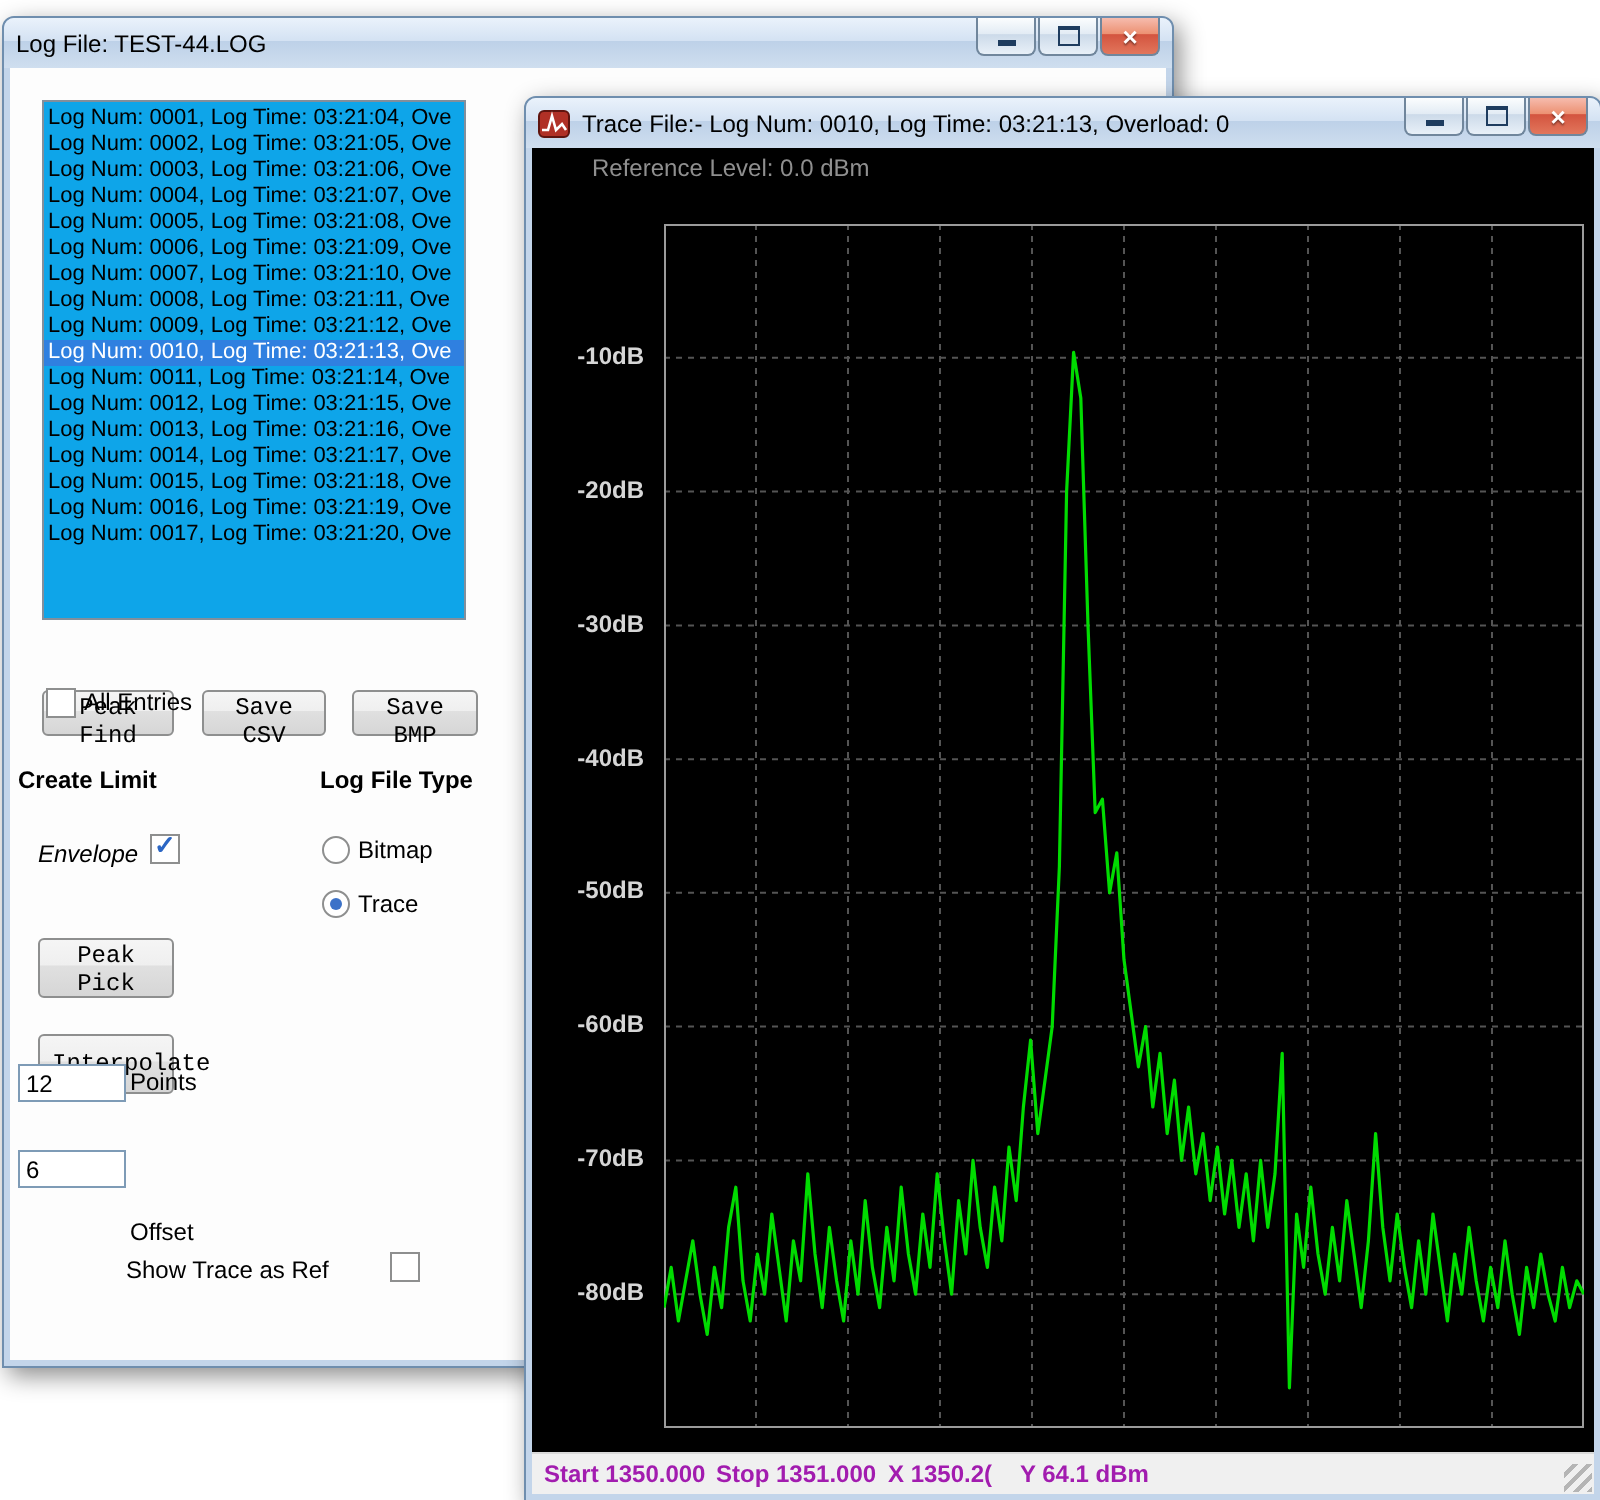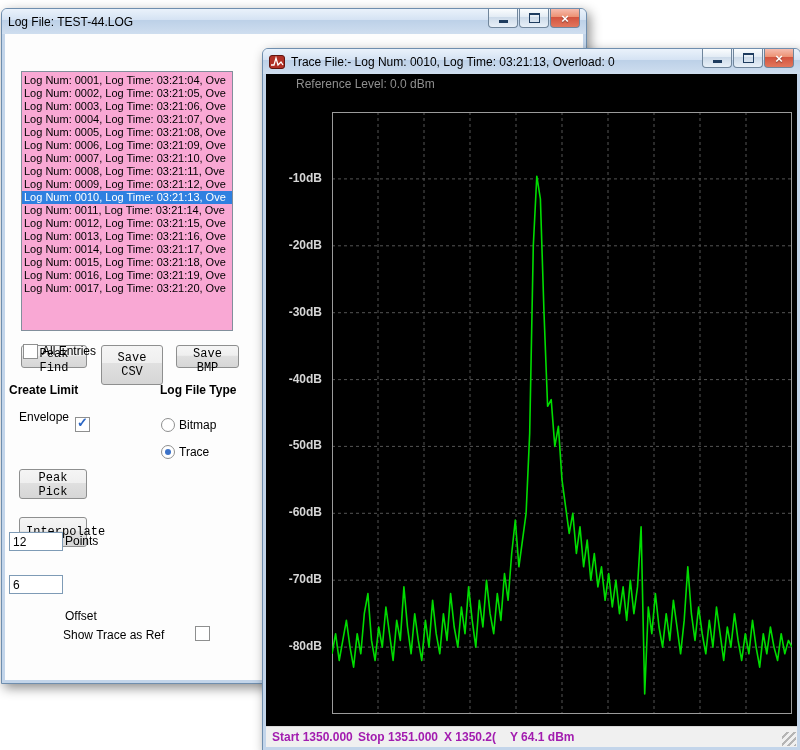--- a/index.html
+++ b/index.html
@@ -25,8 +25,8 @@
   
   .log-window{left:1px;top:8px;width:584px;height:674px;z-index:1;}
   .log-client{position:absolute;left:3px;right:3px;top:25px;bottom:3px;background:#fdfdfd;overflow:hidden;}
-  .listbox{position:absolute;left:16px;top:16px;width:210px;height:256px;background:#f9a8d4;
-           border:1px solid #828f9c;overflow:hidden;padding-top:2px;margin-top:21px;}
+  .listbox{position:absolute;left:16px;top:16px;width:210px;height:256px;background:#0ea5e9;
+           border:1px solid #828f9c;overflow:hidden;padding-top:2px;}
   .lb-row{font-size:11px;line-height:13px;padding:0 2px;white-space:nowrap;overflow:hidden;color:#000;}
   .lb-row.sel{background:#2f80e0;color:#fff;}
   .btn{position:absolute;border:1px solid #8e8f8f;border-radius:3px;font-size:12px;color:#000;

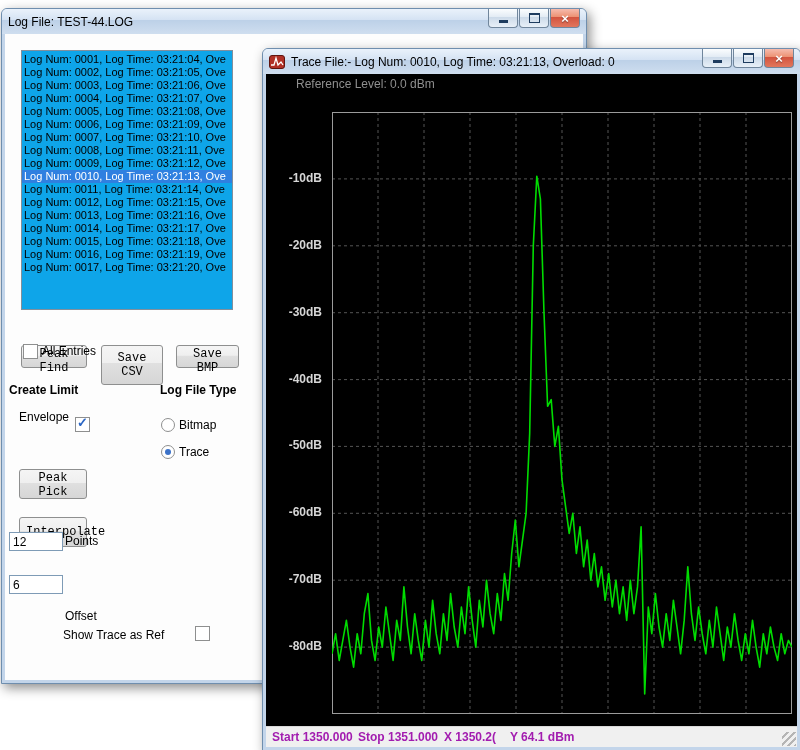--- a/index.html
+++ b/index.html
@@ -104,7 +104,7 @@
         </div>
 
       <button class="btn" style="left:16px;top:280px;width:66px;height:23px;">Peak Find</button>
-      <button class="btn" style="left:96px;top:280px;width:62px;height:40px;">Save CSV</button>
+      <button class="btn" style="left:96px;top:280px;width:62px;height:23px;">Save CSV</button>
       <button class="btn" style="left:171px;top:280px;width:63px;height:23px;">Save BMP</button>
 
       <span class="cb" style="left:18px;top:310px;"></span>

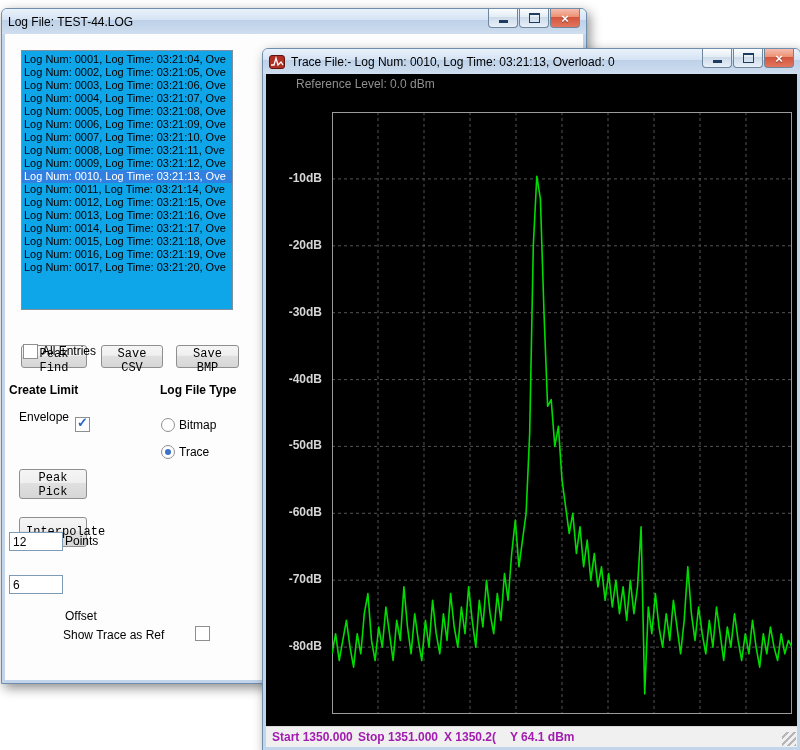--- a/index.html
+++ b/index.html
@@ -113,7 +113,7 @@
       <span class="heading" style="left:4px;top:349px;text-align:right;">Create Limit</span>
       <span class="heading" style="left:135px;top:349px;padding-left:20px;">Log File Type</span>
 
-      <span class="label" style="left:14px;top:376px;">Envelope</span>
+      <span class="label" style="left:14px;top:386px;font-style:italic;">Envelope</span>
       <span class="cb on" style="left:70px;top:383px;"></span>
 
       <span class="radio" style="left:156px;top:384px;"></span>

